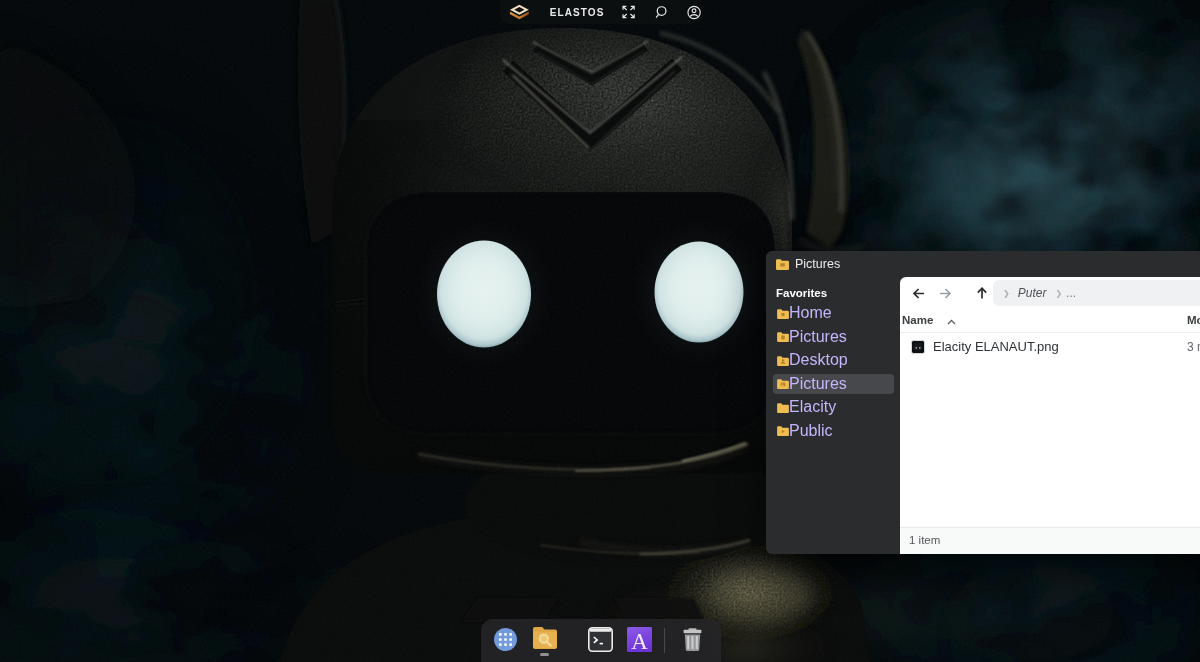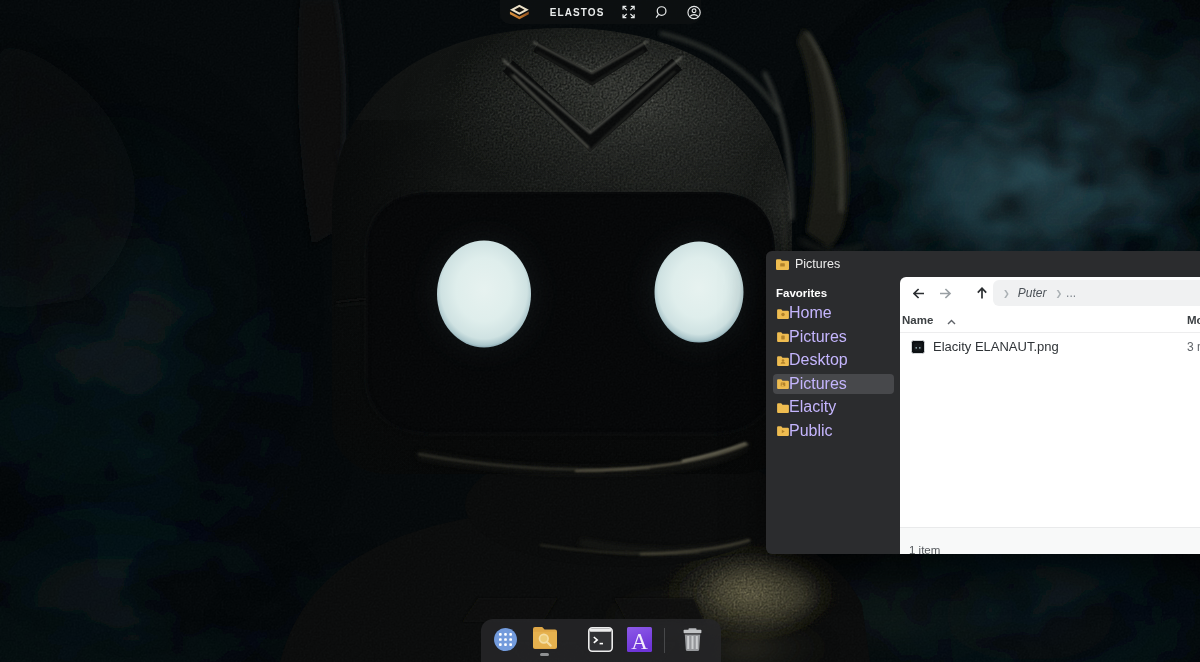--- a/index.html
+++ b/index.html
@@ -37,7 +37,7 @@
   #filerow .fname{position:absolute;left:33px;top:6px;font-size:13px;color:#2f3337;}
   #filerow .fdate{position:absolute;left:287px;top:7px;font-size:12px;color:#5f6368;}
   #statusbar{position:absolute;left:0;bottom:0;right:0;height:26px;background:#f8f9f9;border-top:1px solid #e9eaeb;}
-  #statusbar .cnt{position:absolute;left:9px;top:6px;font-size:11.5px;color:#55595d;margin-top:10px;}
+  #statusbar .cnt{position:absolute;left:9px;top:6px;font-size:11.5px;color:#55595d;}
   
   #dock{position:absolute;left:481px;top:619px;width:240px;height:56px;
     background:rgba(37,38,40,0.88);border-radius:12px;}

